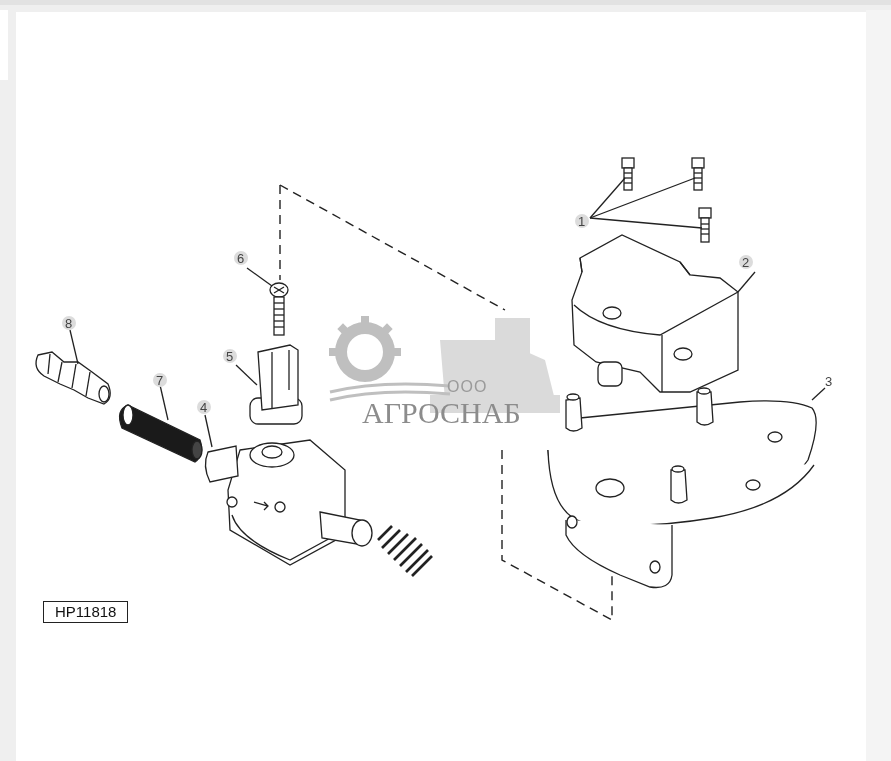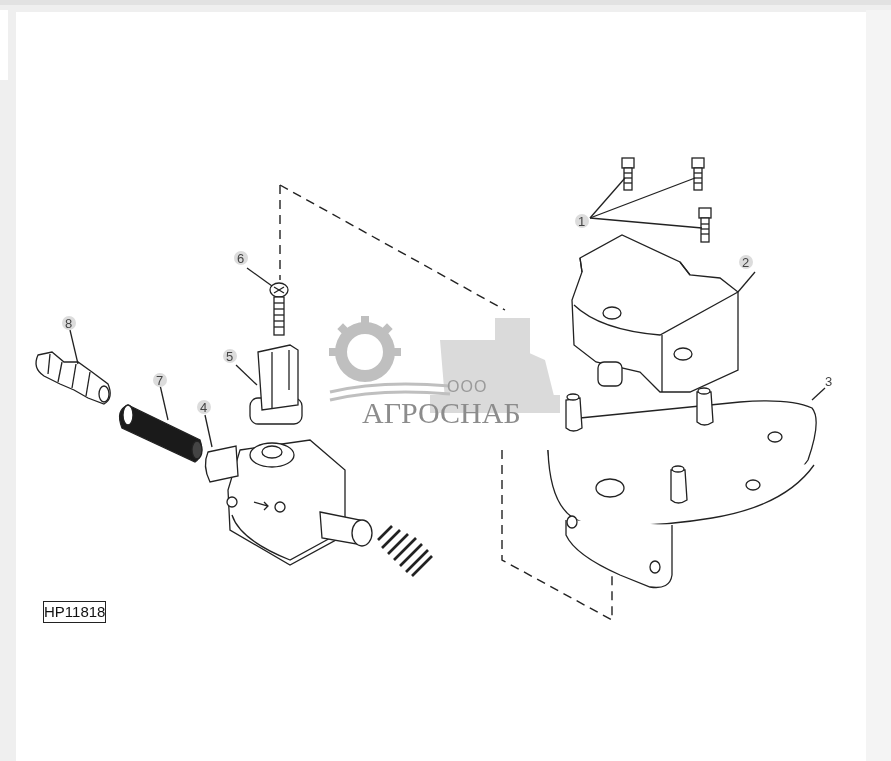--- a/index.html
+++ b/index.html
@@ -18,7 +18,7 @@
   }
   svg.diagram { position:absolute; left:0; top:0; width:891px; height:761px; }
   .figure-id {
-    position:absolute; left:43px; top:601px; height:20px; padding:0 0;
+    position:absolute; left:43px; top:601px; height:20px; padding:0 11px;
     border:1px solid #222; font-size:15px; line-height:20px; color:#111; background:#fff;
   }
   .callout-text { font-family:"Liberation Sans", sans-serif; font-size:13px; fill:#444; }

